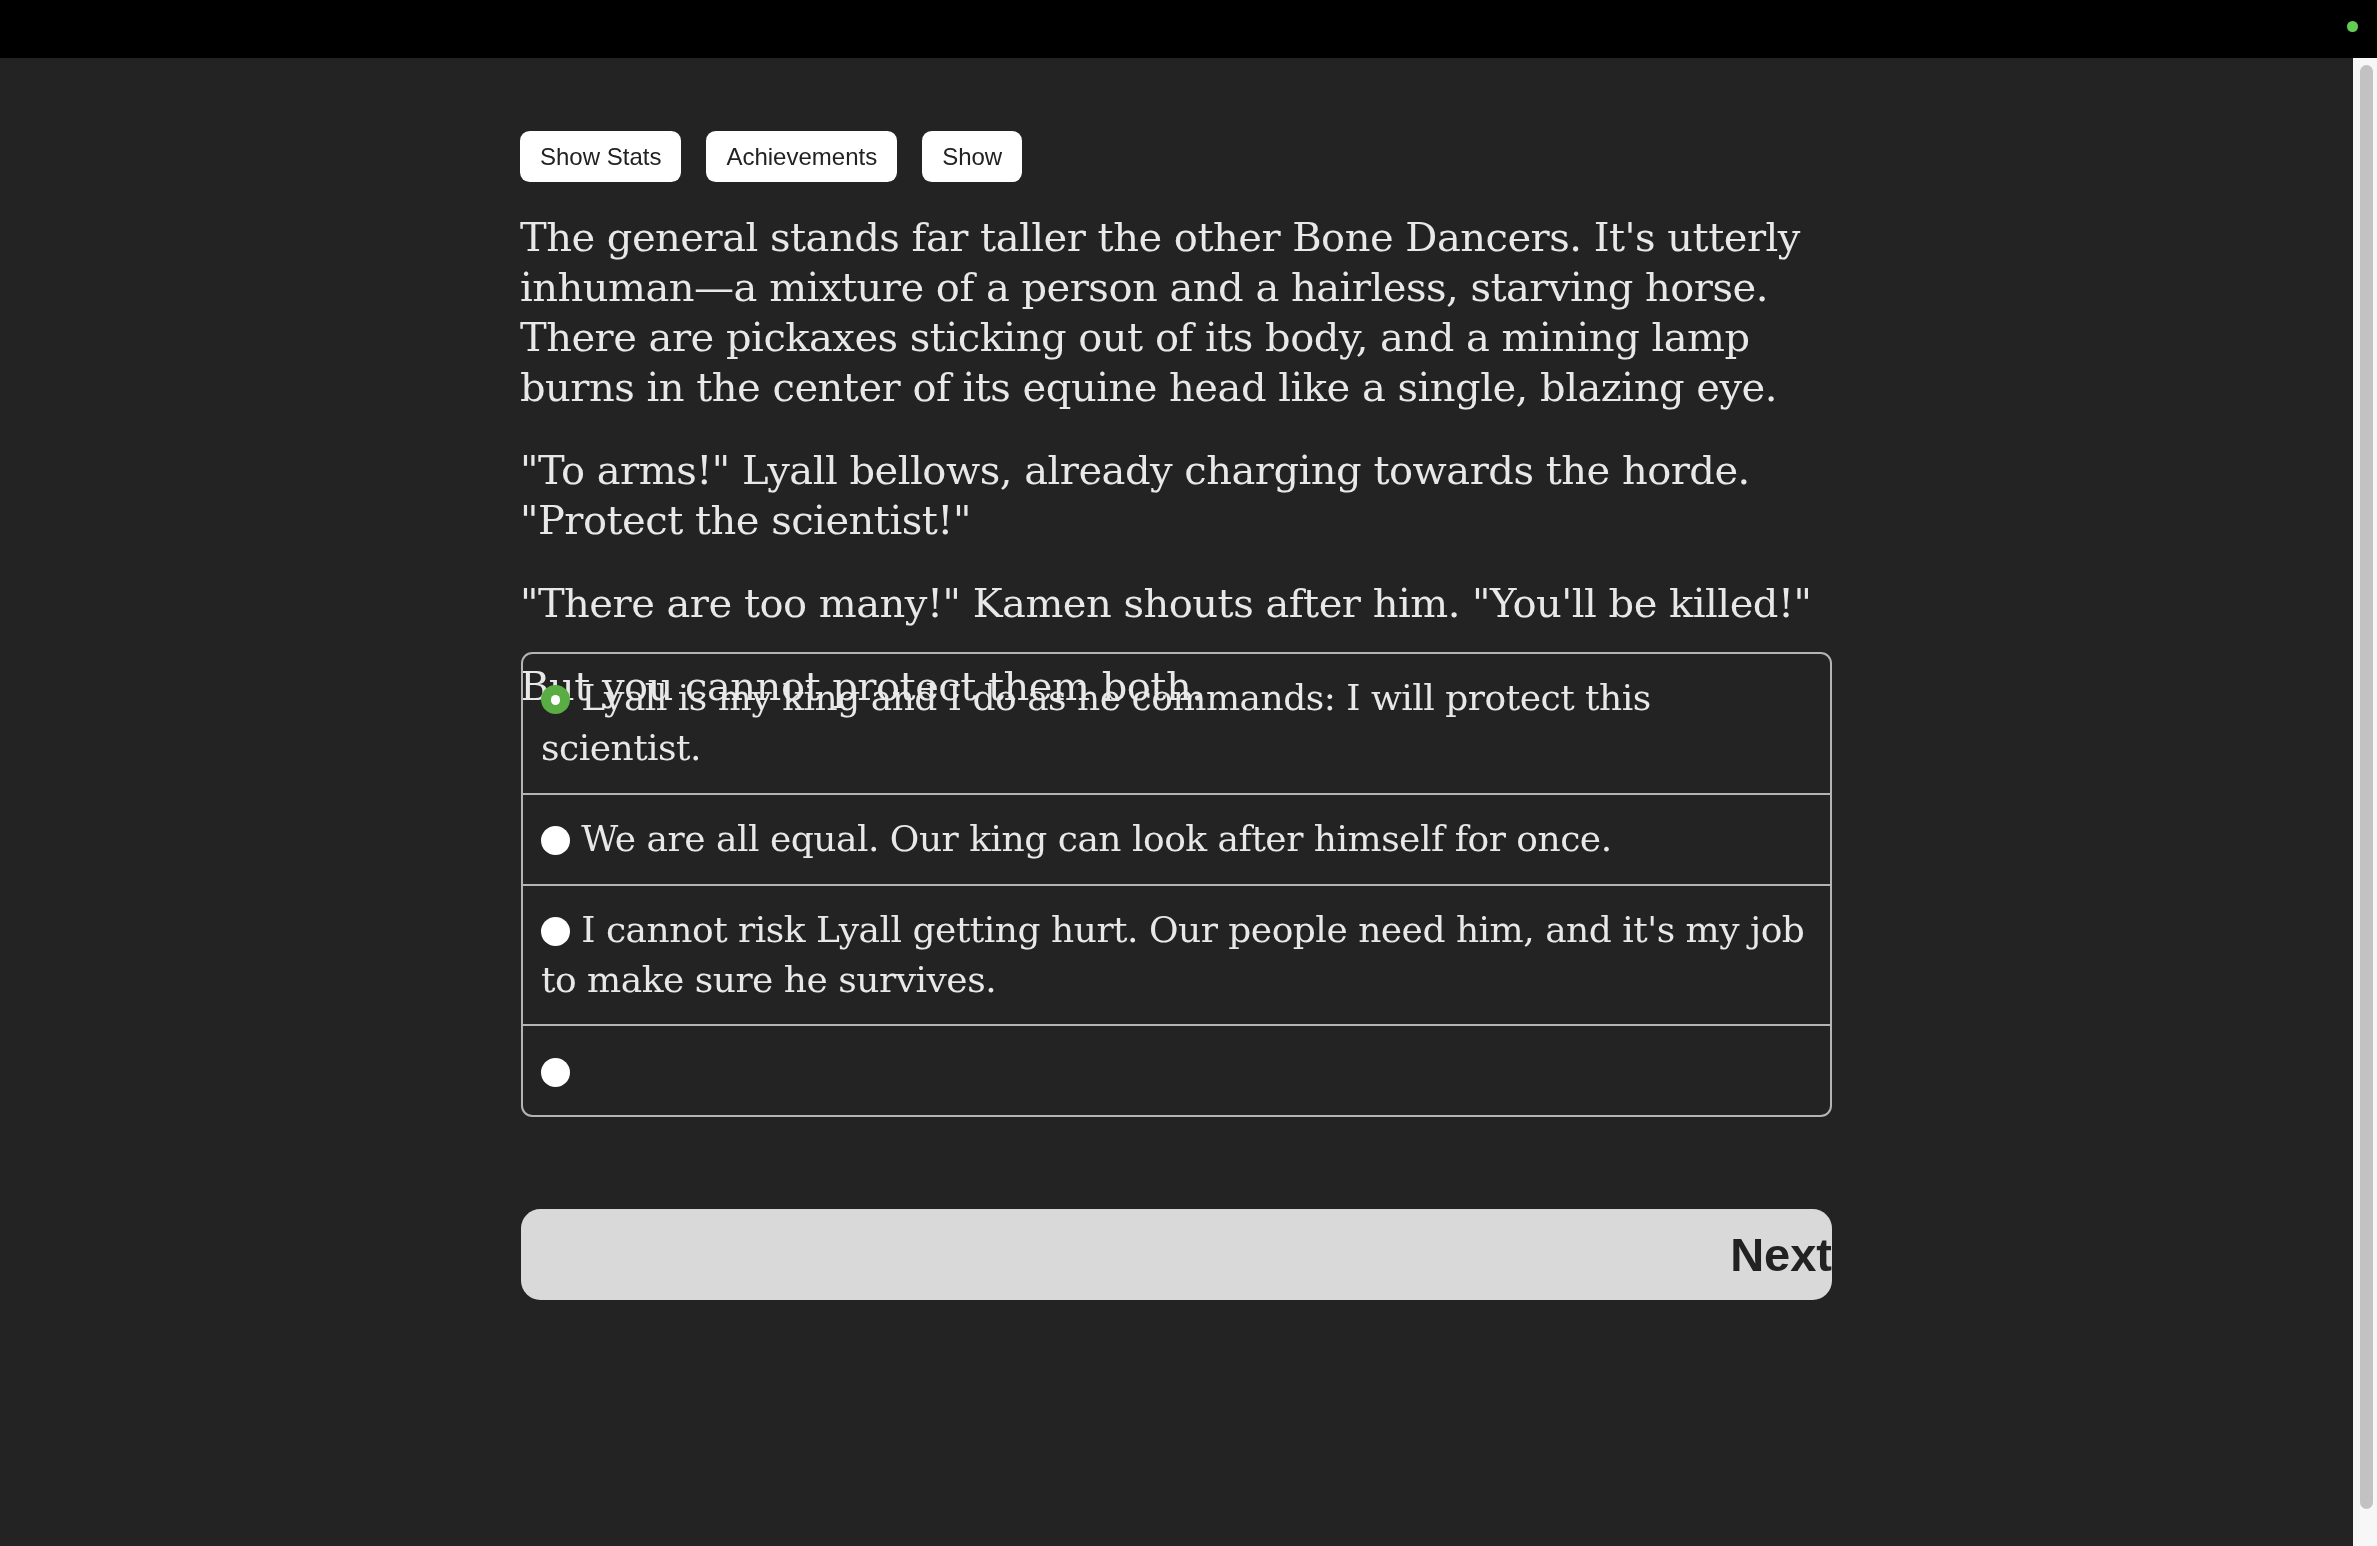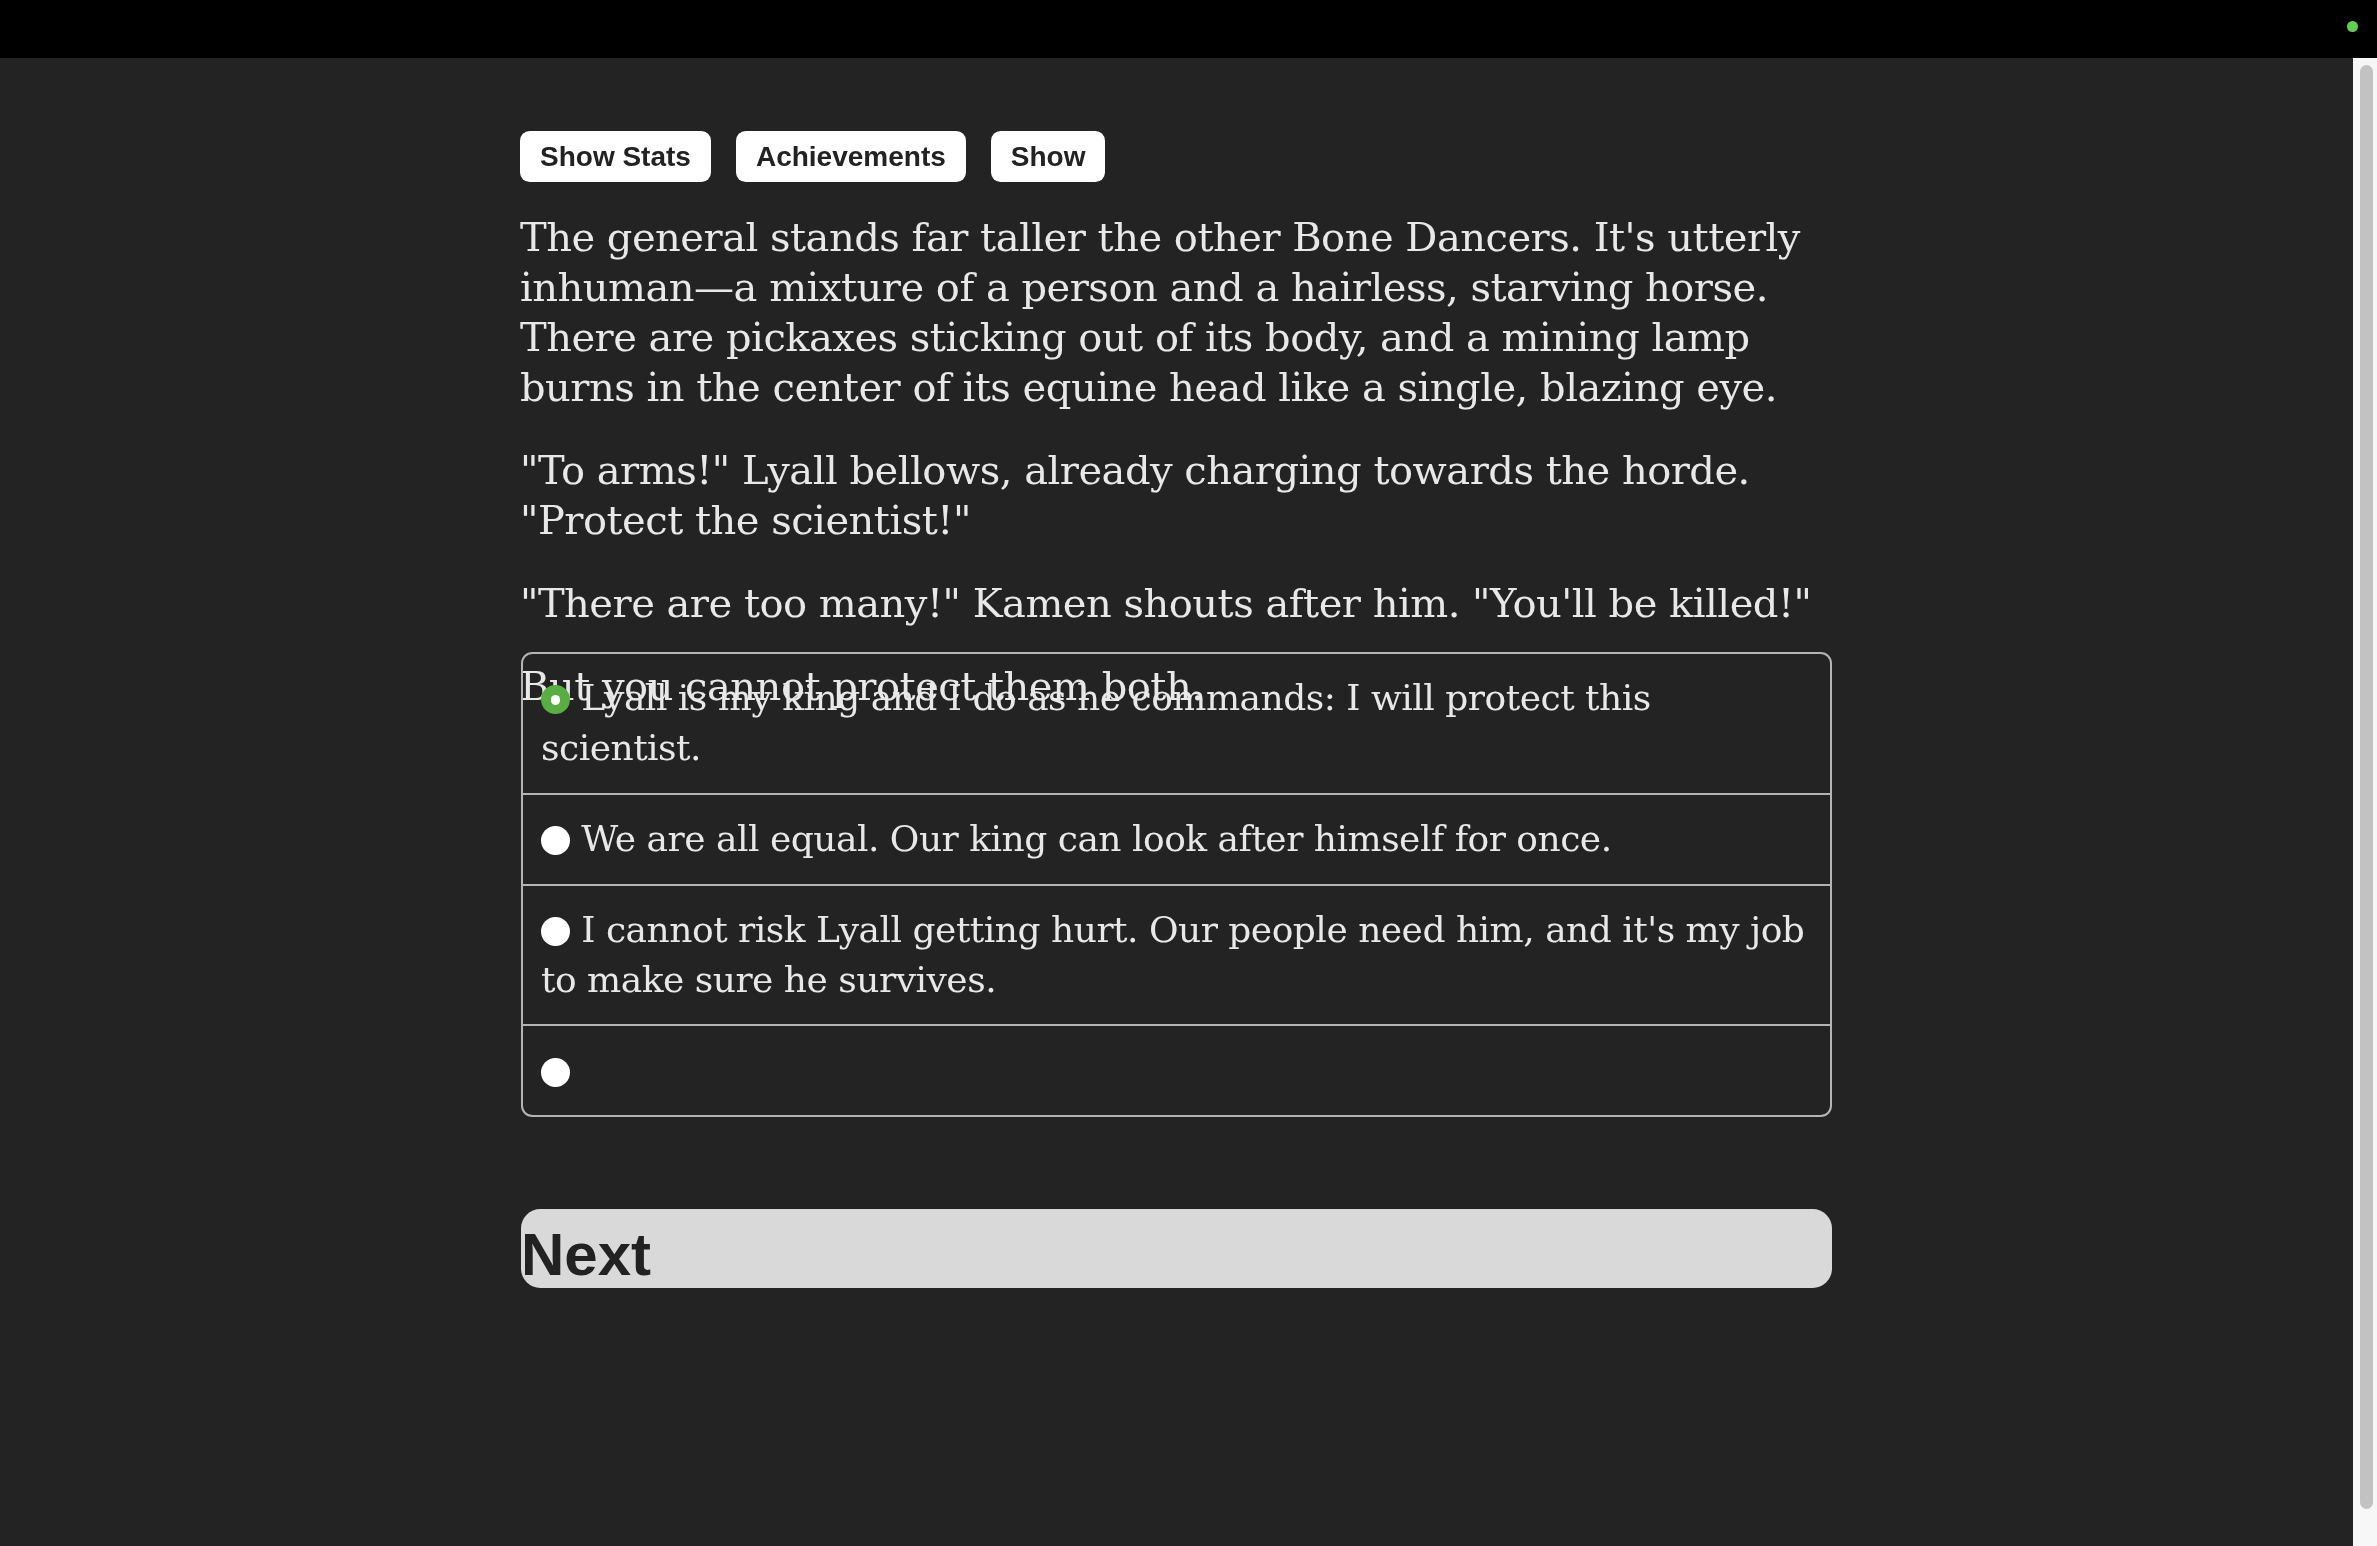--- a/index.html
+++ b/index.html
@@ -32,8 +32,8 @@
     background: #ffffff; color: #222;
     border-radius: 9.7px; height: 51px;
     font-family: "Liberation Sans", "DejaVu Sans", sans-serif;
-    font-size: 28px; line-height: 51px; padding: 0 20px;
-    box-sizing: border-box; cursor: pointer; font-weight: bold;
+    font-size: 24px; line-height: 51px; padding: 0 20px;
+    box-sizing: border-box; cursor: pointer;
   }
   .content {
     position: absolute; left: 520px; top: 212px; width: 1314px;

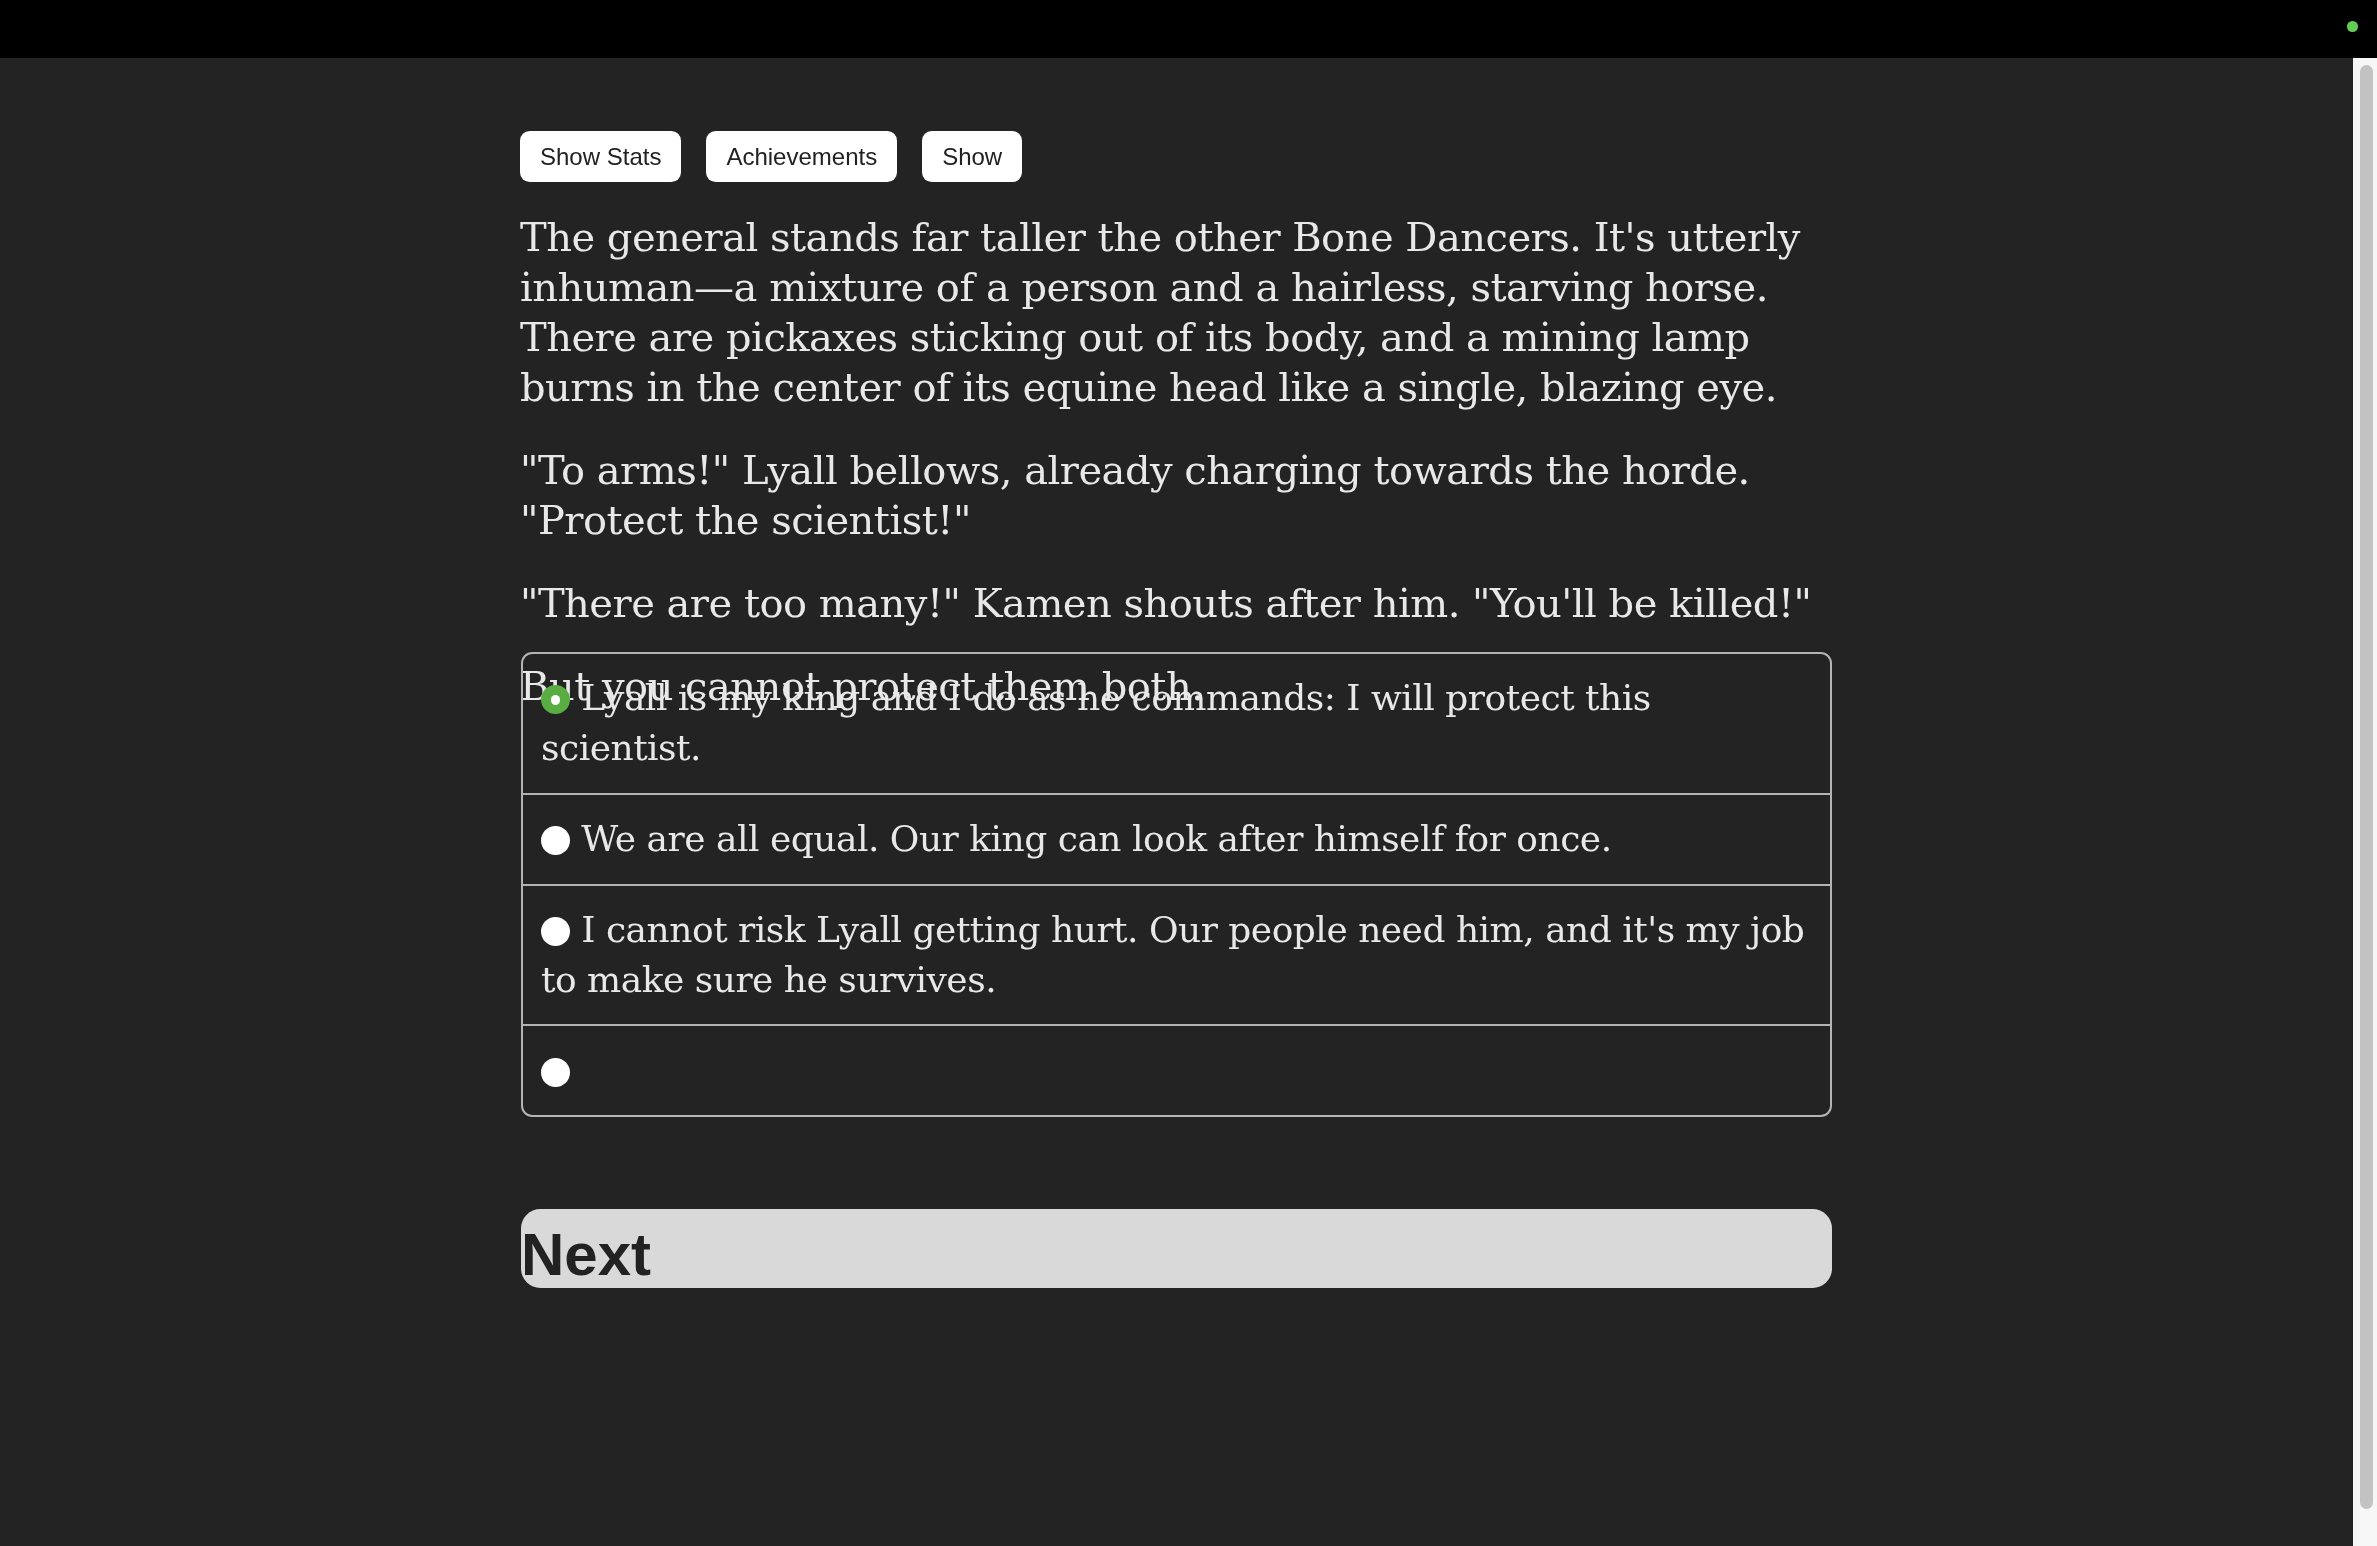--- a/index.html
+++ b/index.html
@@ -63,10 +63,10 @@
     width: 9.7px; height: 9.7px; border-radius: 50%; background: #ffffff;
   }
   .next-btn {
-    position: absolute; left: 521px; top: 1209px; width: 1311px; height: 79px;
+    position: absolute; left: 521px; top: 1209px; width: 1311px; height: 91px;
     background: #d9d9d9; border-radius: 19.4px; color: #222;
     font-family: "Liberation Sans", "DejaVu Sans", sans-serif;
-    font-weight: bold; font-size: 60px; line-height: 91px; text-align: left;
+    font-weight: bold; font-size: 47px; line-height: 91px; text-align: right;
     cursor: pointer;
   }
 </style>

